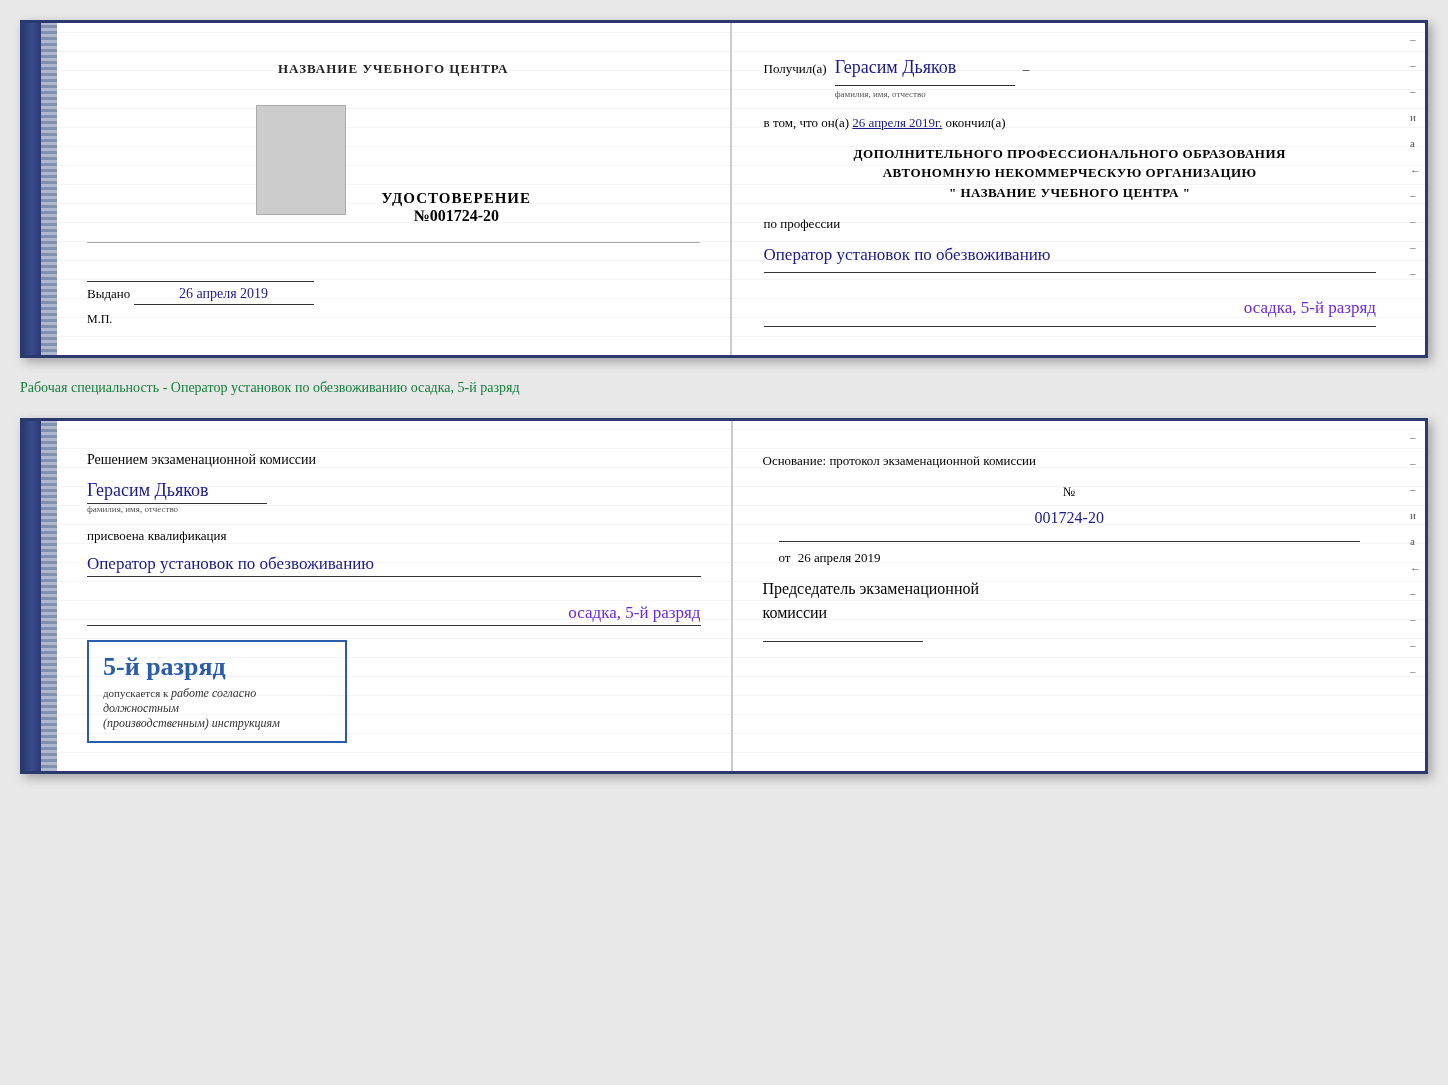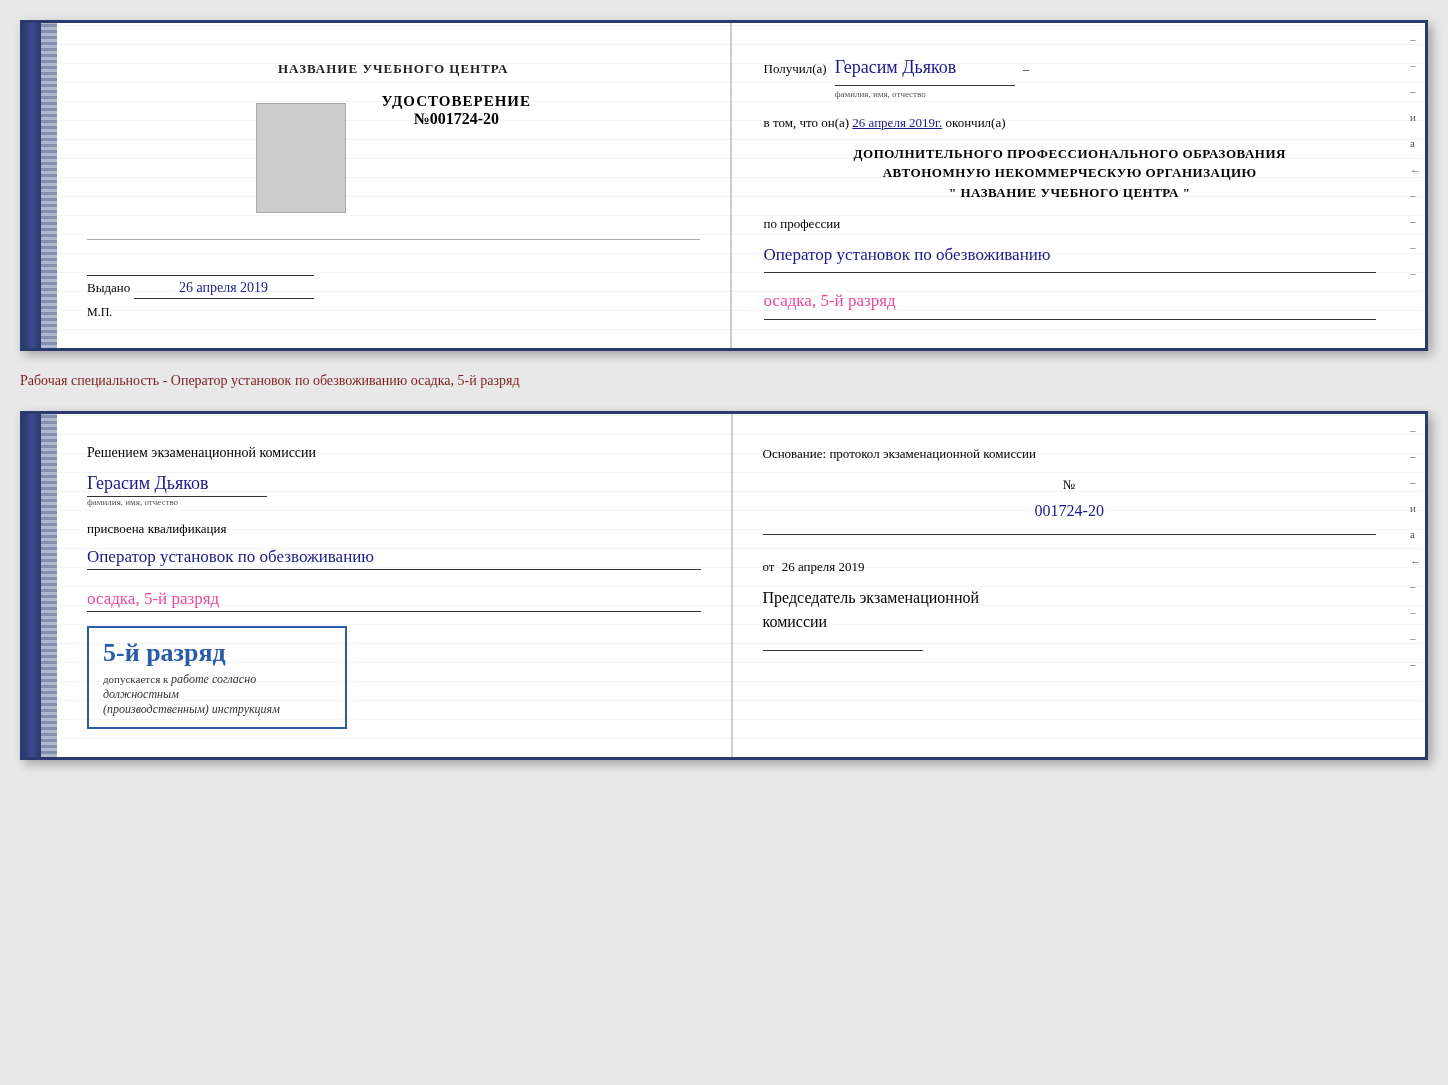--- a/index.html
+++ b/index.html
@@ -338,7 +338,7 @@
 
     <div class="doc-left-page">
       <div class="school-name-placeholder">НАЗВАНИЕ УЧЕБНОГО ЦЕНТРА</div>
-      <div style="display:flex; gap:36px; align-items:flex-start; margin-top:10px;font-family:Liberation Serif, serif;">
+      <div style="display:flex; gap:36px; align-items:flex-end; margin-top:10px;font-family:Liberation Serif, serif;">
         <div class="cert-photo-placeholder"></div>
         <div style="text-align:center;">
           <div class="cert-title">УДОСТОВЕРЕНИЕ</div>

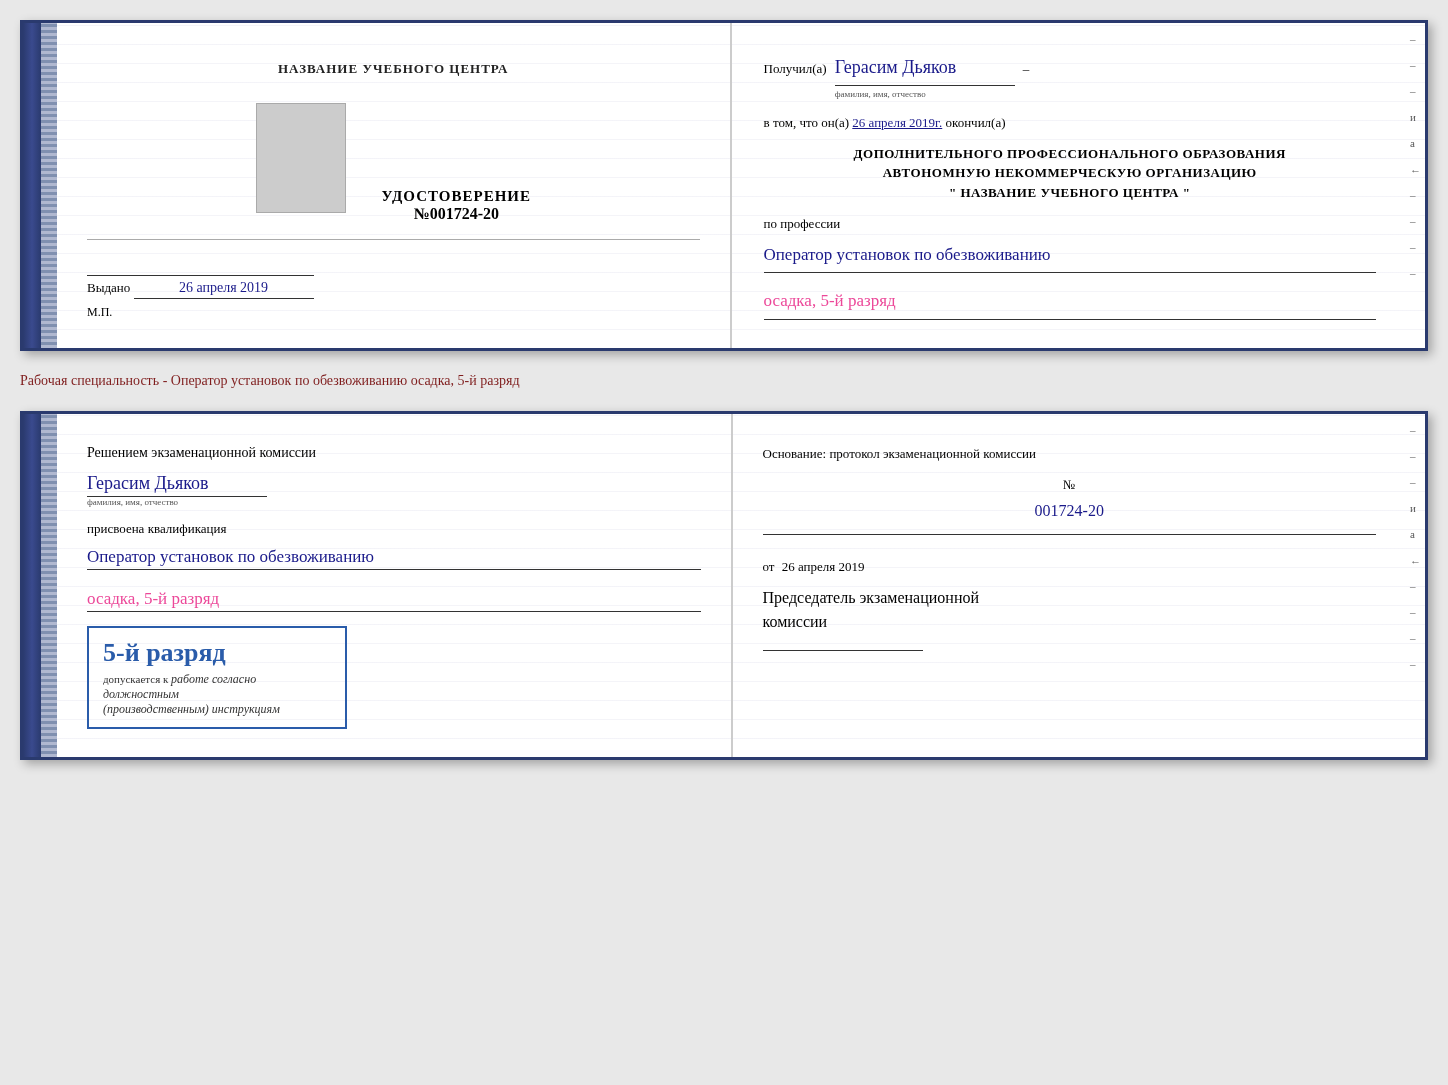--- a/index.html
+++ b/index.html
@@ -208,11 +208,12 @@
     .rank-handwritten {
       font-family: 'Segoe Script', 'Comic Sans MS', cursive;
       font-size: 17px;
-      color: #ec4899;
+      color: #6d28d9;
       border-bottom: 1px solid #333;
       padding-bottom: 2px;
       display: block;
-      margin-top: 13px;
+      margin-top: 20px;
+      text-align: right;
     }
 
     

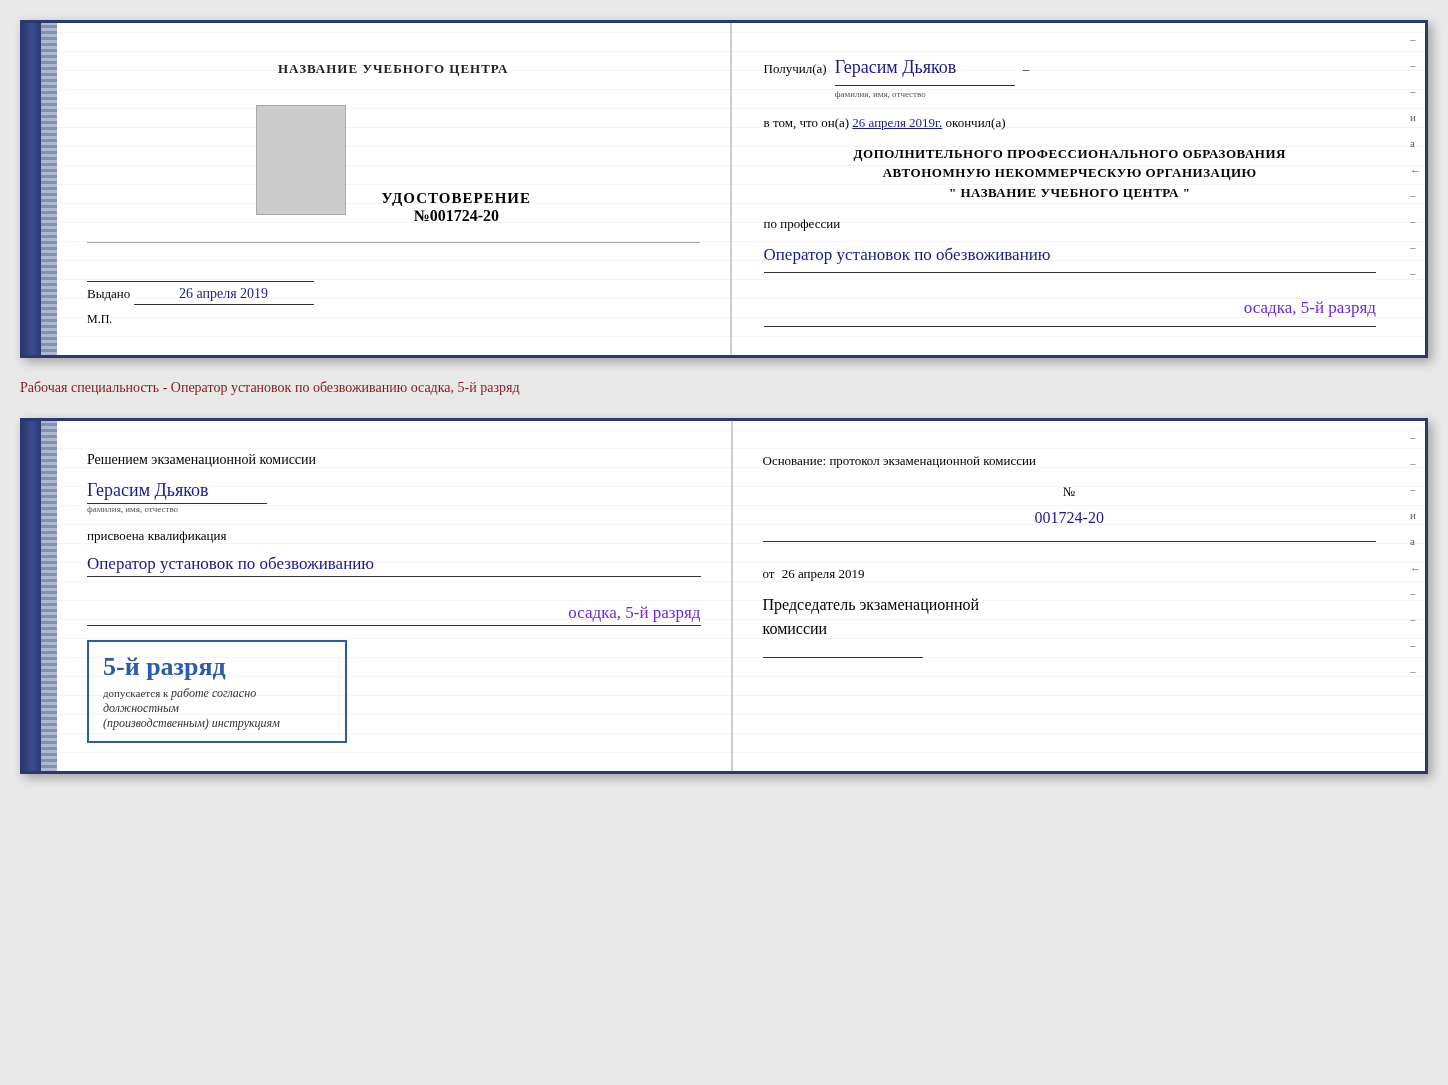--- a/index.html
+++ b/index.html
@@ -219,7 +219,7 @@
     
     .caption-text {
       font-size: 14px;
-      color: #7f1d1d;
+      color: #15803d;
       padding: 4px 0;
     }
 

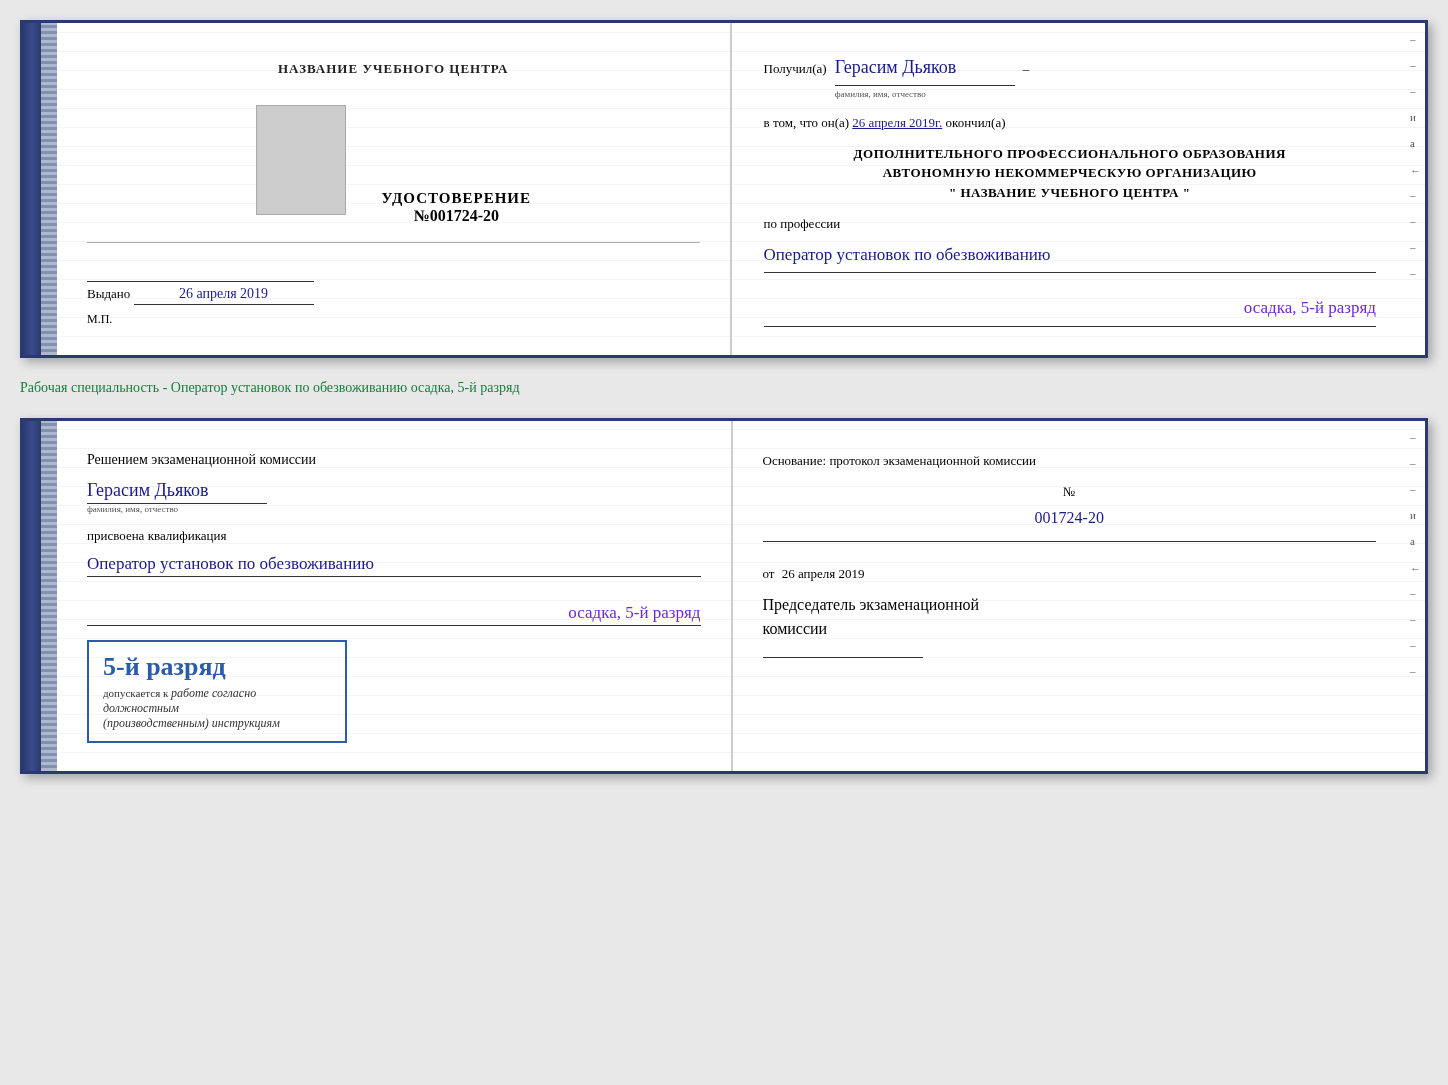--- a/index.html
+++ b/index.html
@@ -295,8 +295,8 @@
     .date-from {
       font-size: 13px;
       border-top: 1px solid #333;
-      padding-top: 20px;
-      margin: 8px 0;
+      padding-top: 4px;
+      margin: 8px 16px;
     }
 
     .chairman-block {

